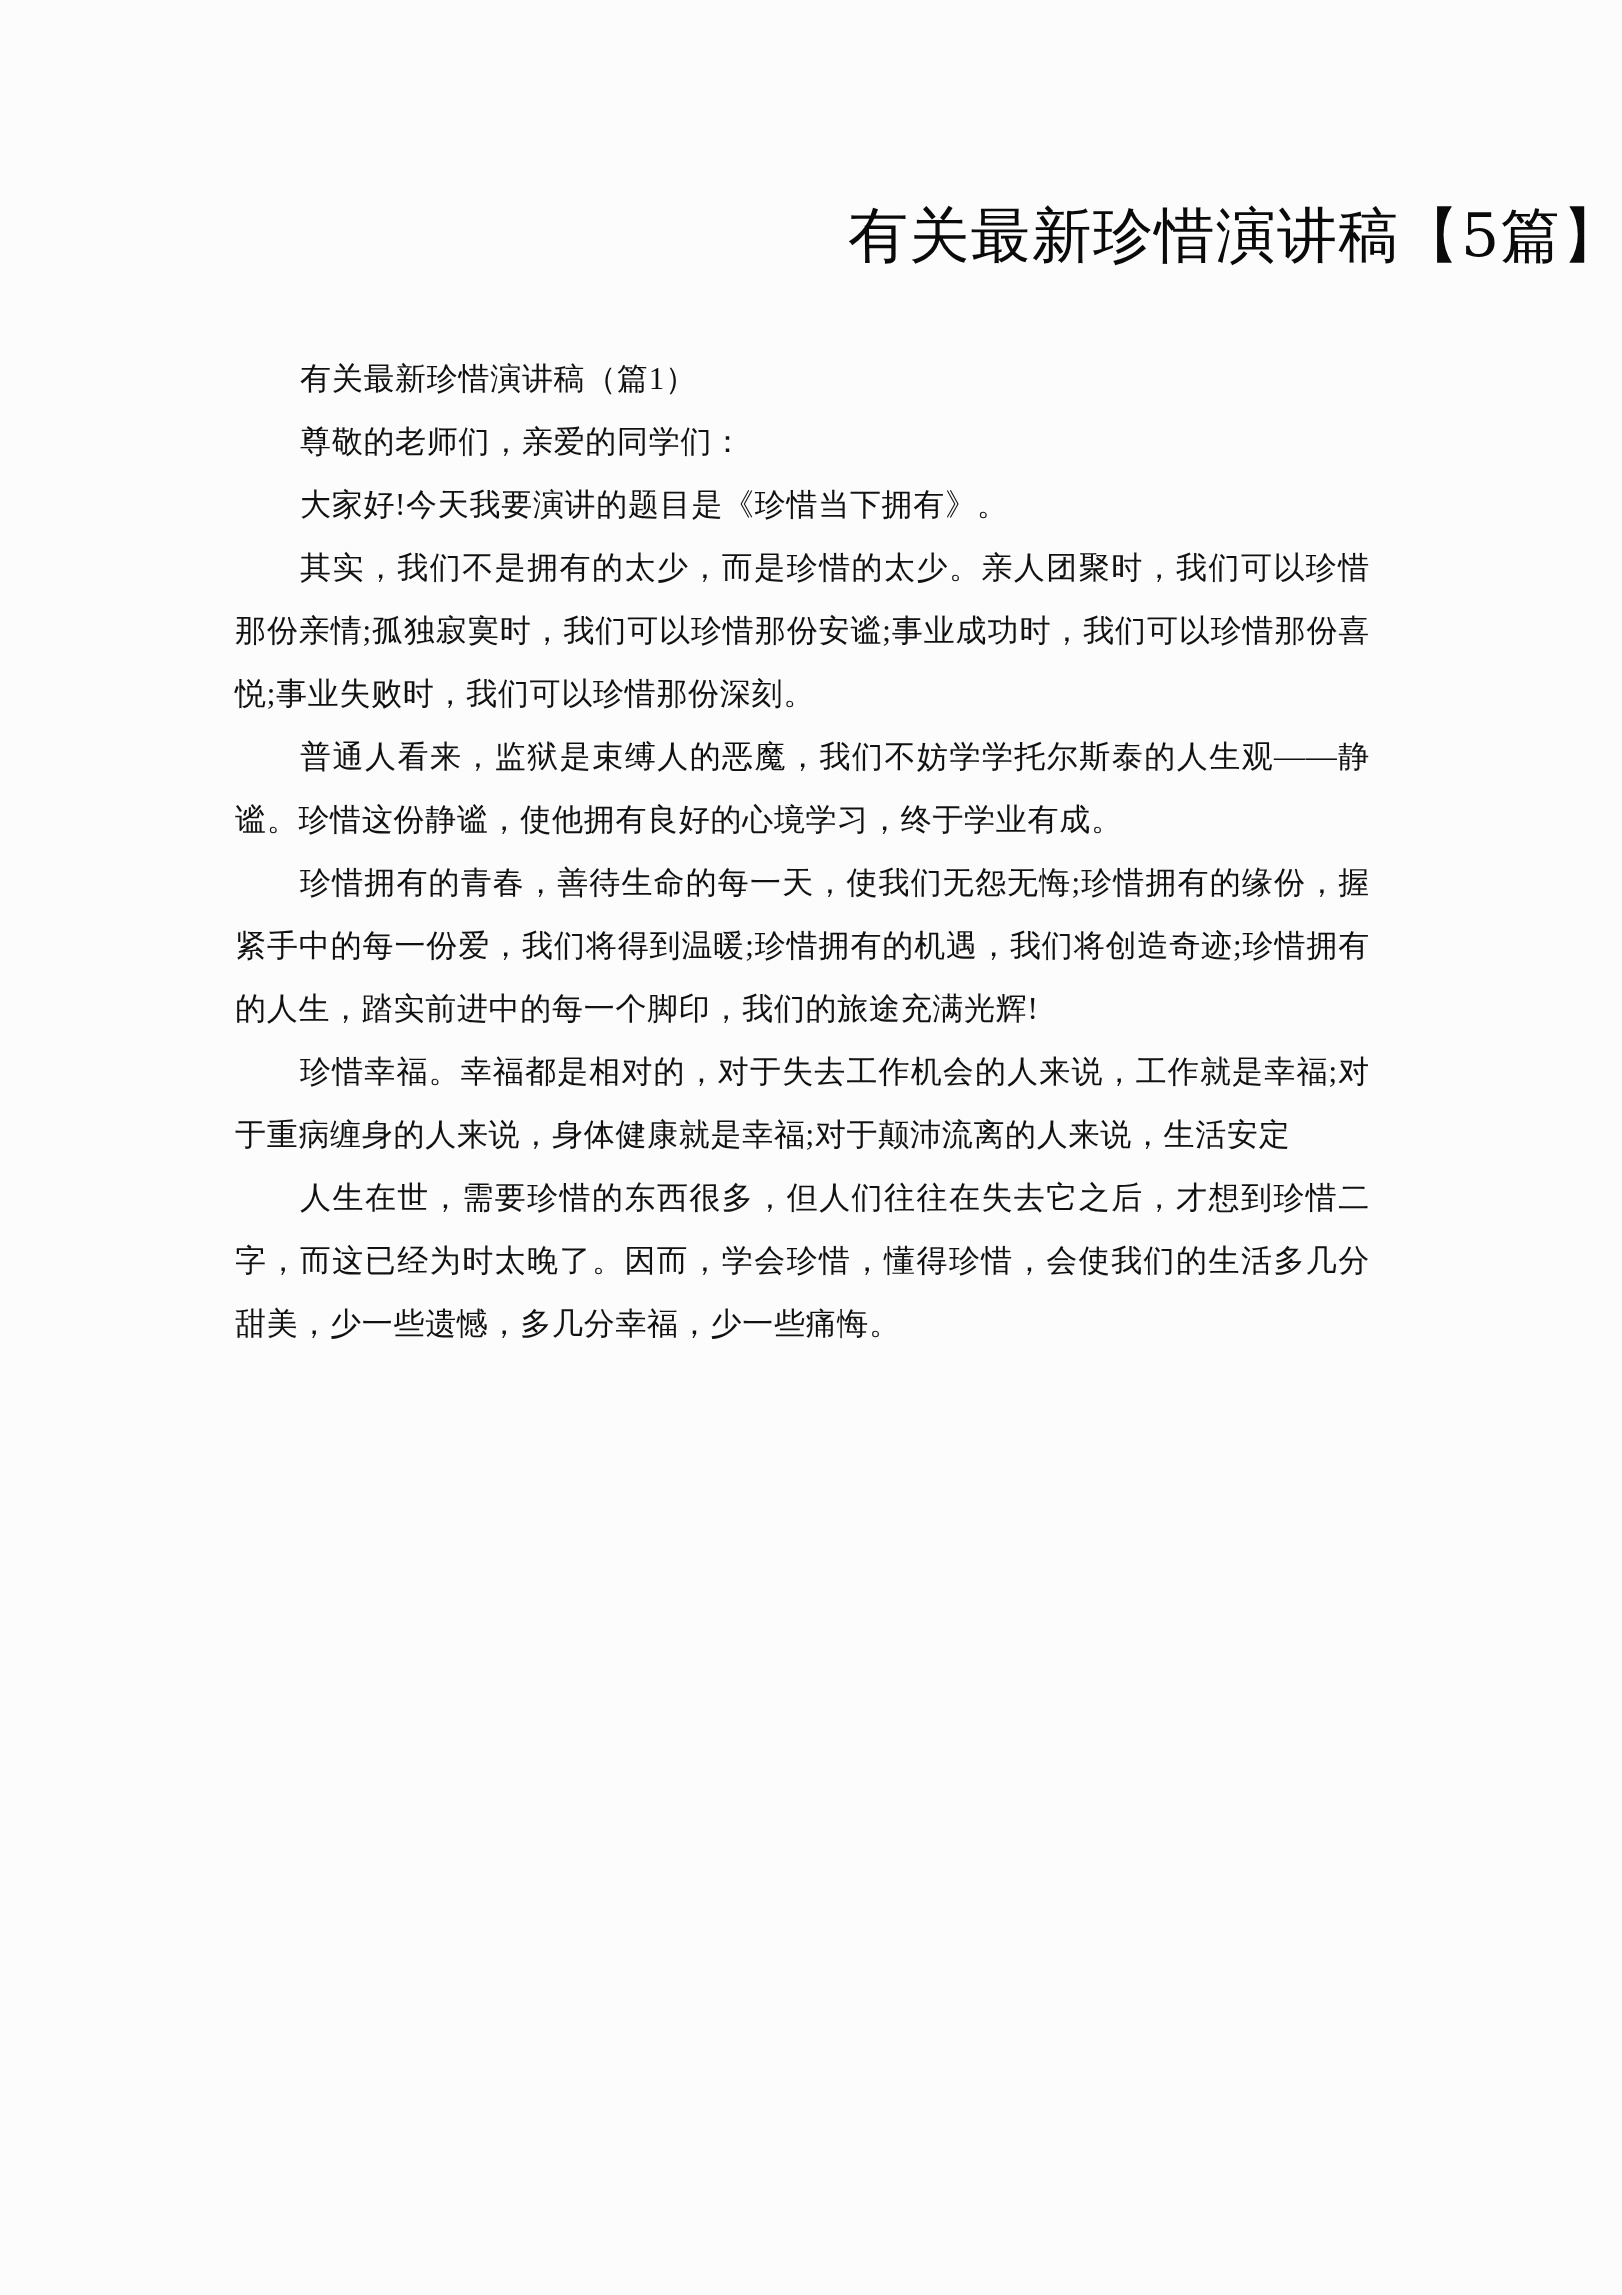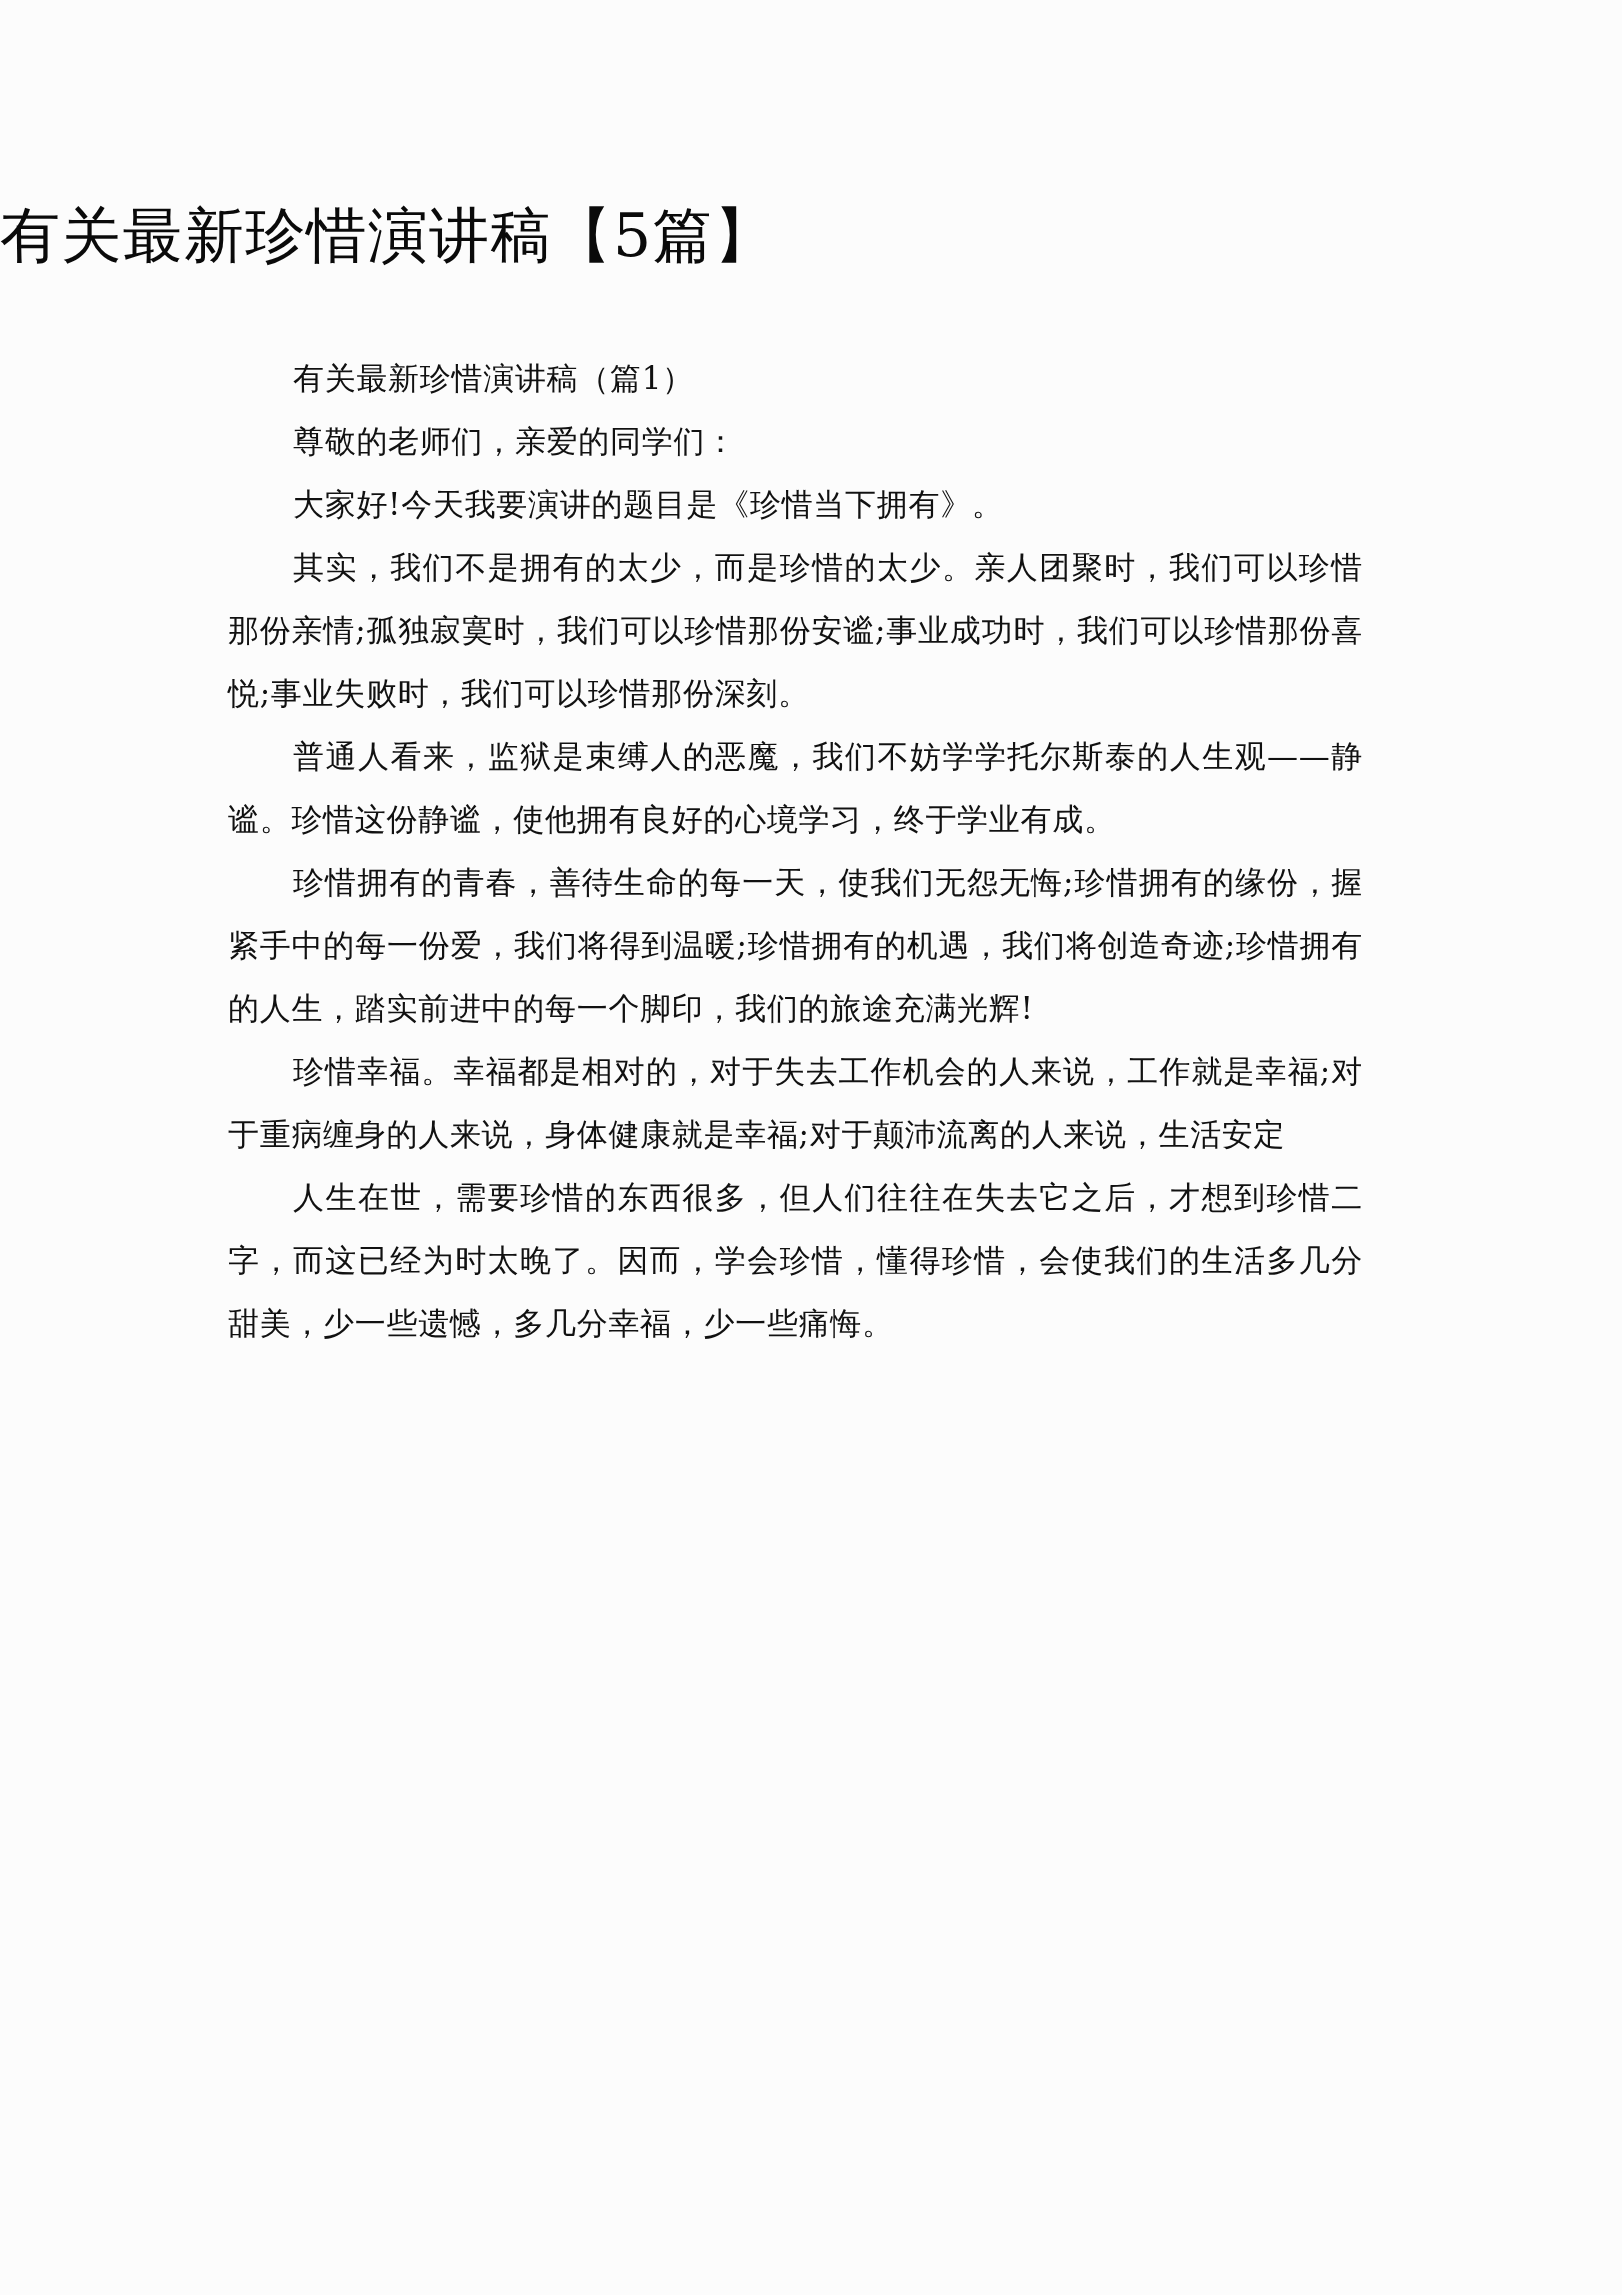--- a/index.html
+++ b/index.html
@@ -28,7 +28,7 @@
       left: 0;
       width: 1623px;
       top: 196px;
-      text-align: left;
+      text-align: right;
       font-size: 60px;
       line-height: 79px;
       font-weight: normal;

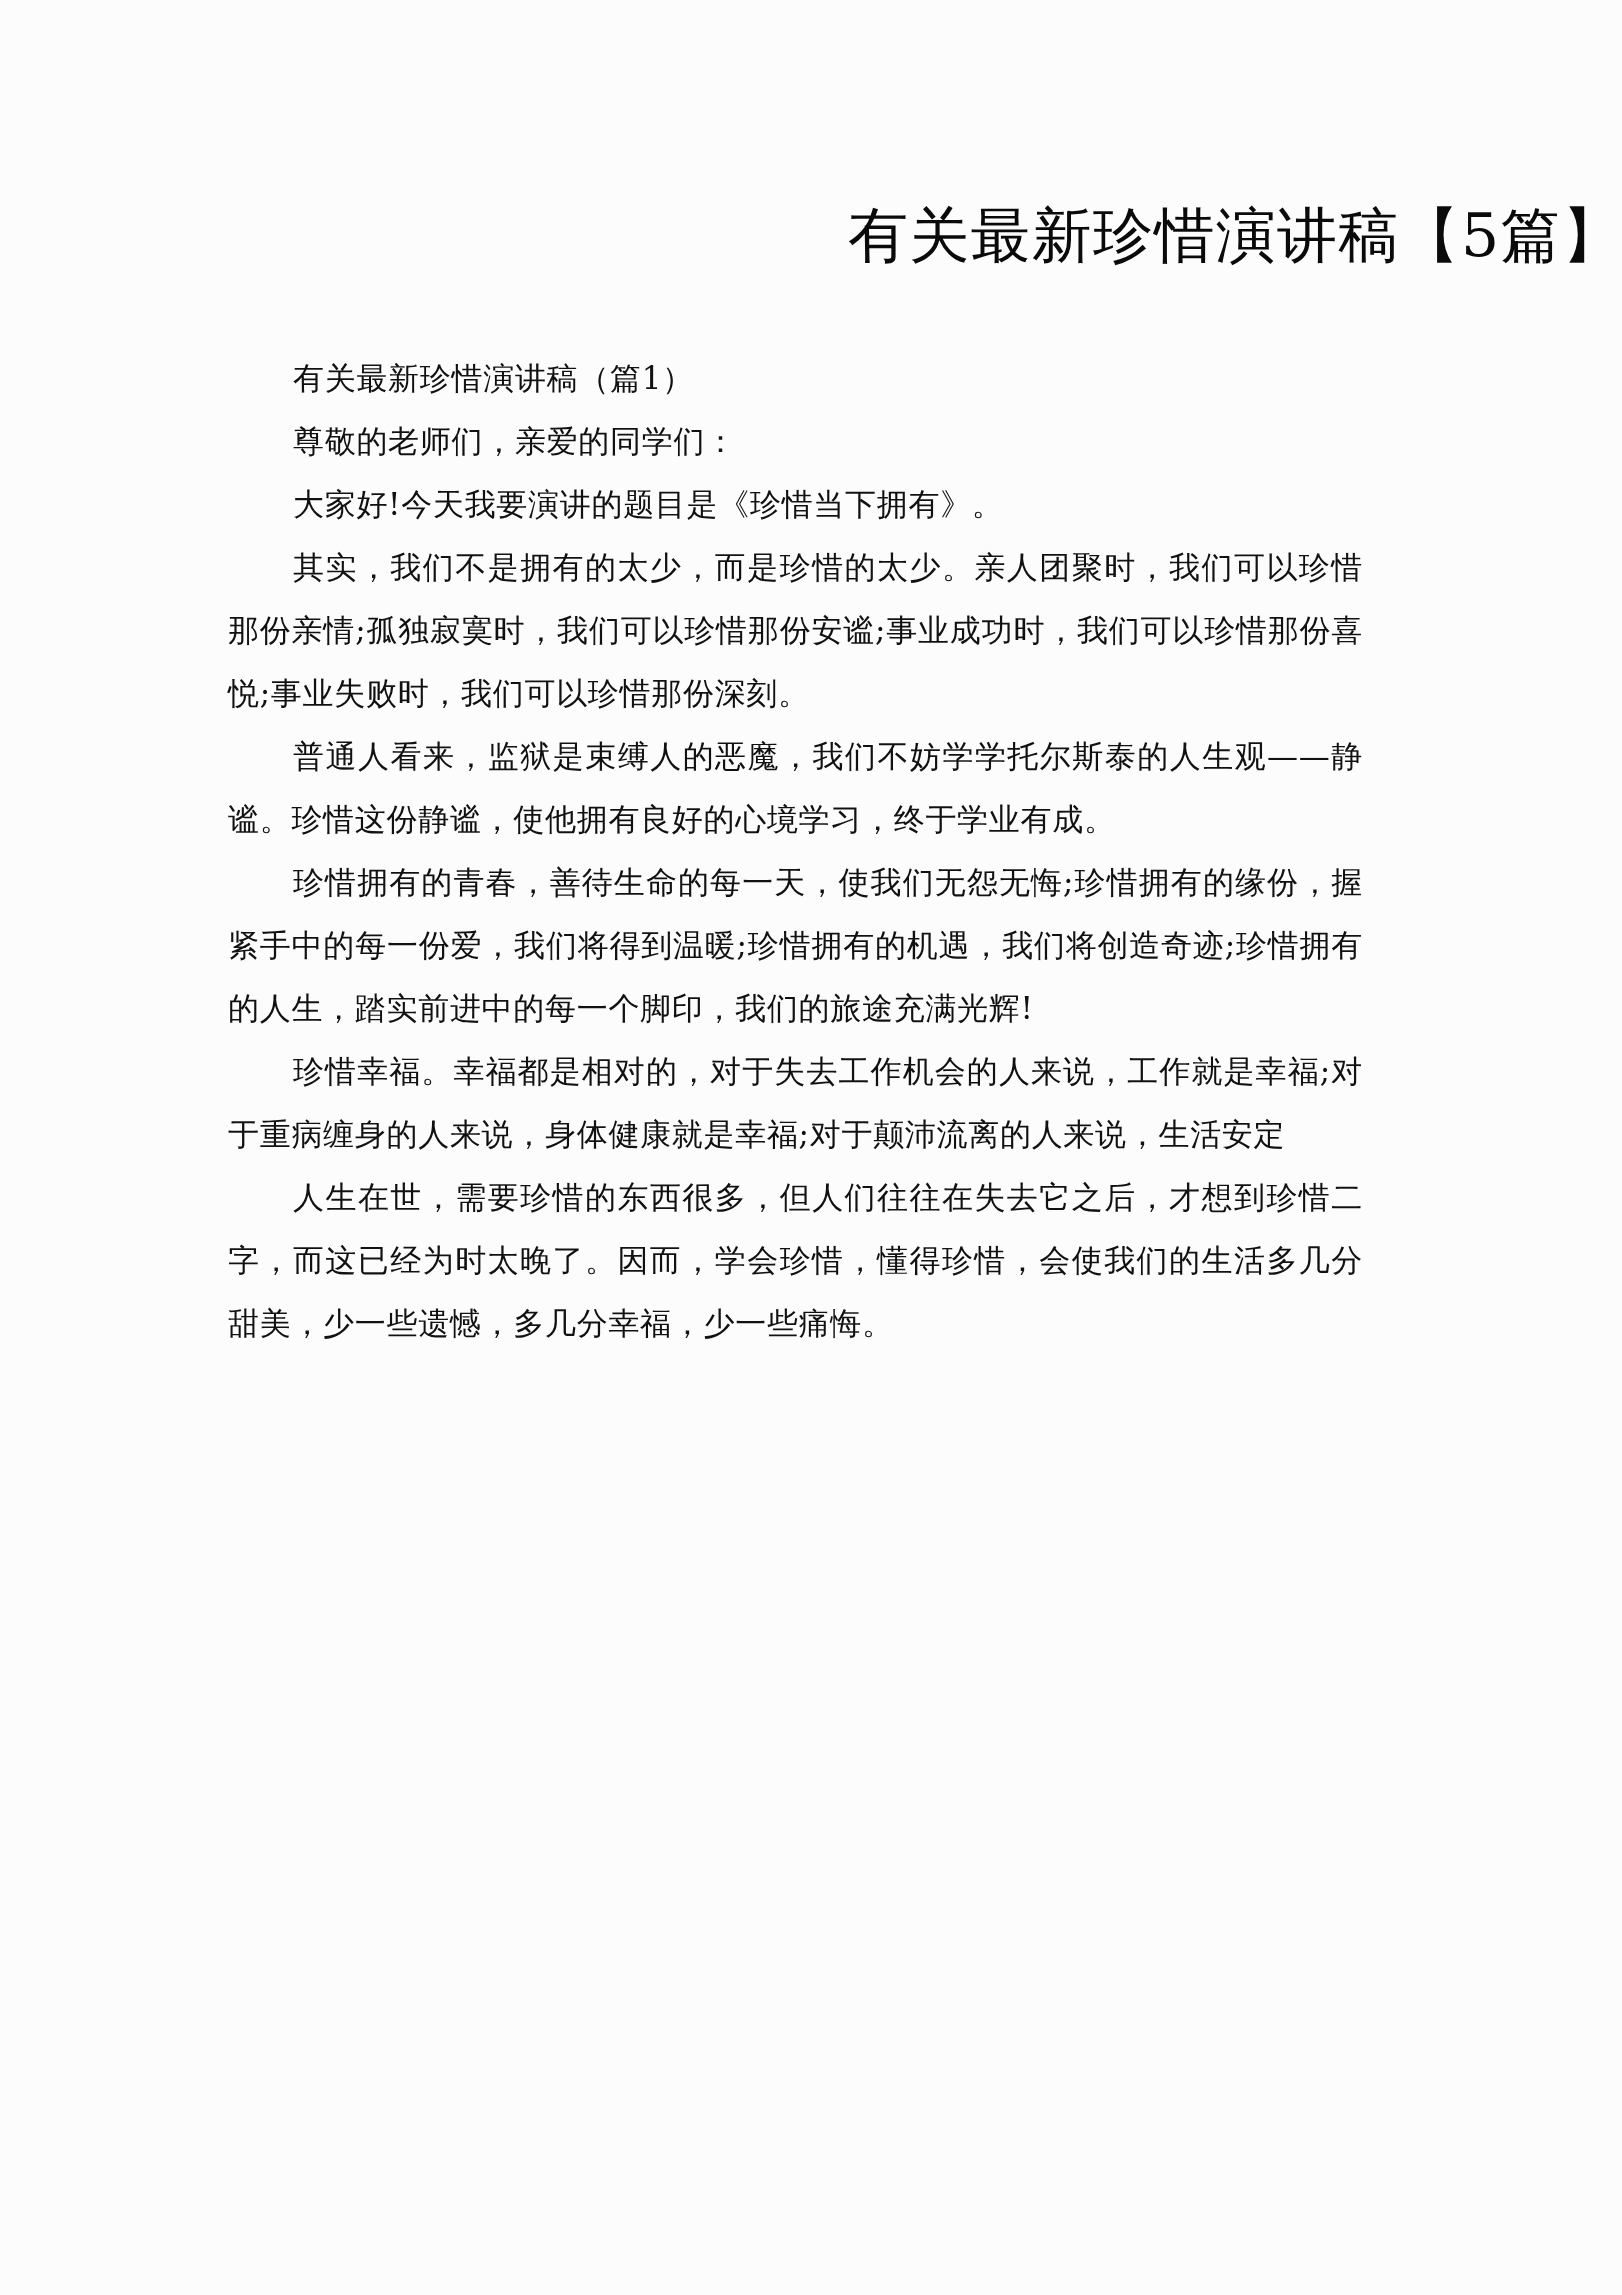--- a/index.html
+++ b/index.html
@@ -38,9 +38,10 @@
     }
     .body {
       position: absolute;
-      left: 228px;
+      left: 235px;
       top: 347px;
       width: 1135px;
+      font-family: Liberation Serif, serif;
     }
     .para {
       font-size: 31px;

